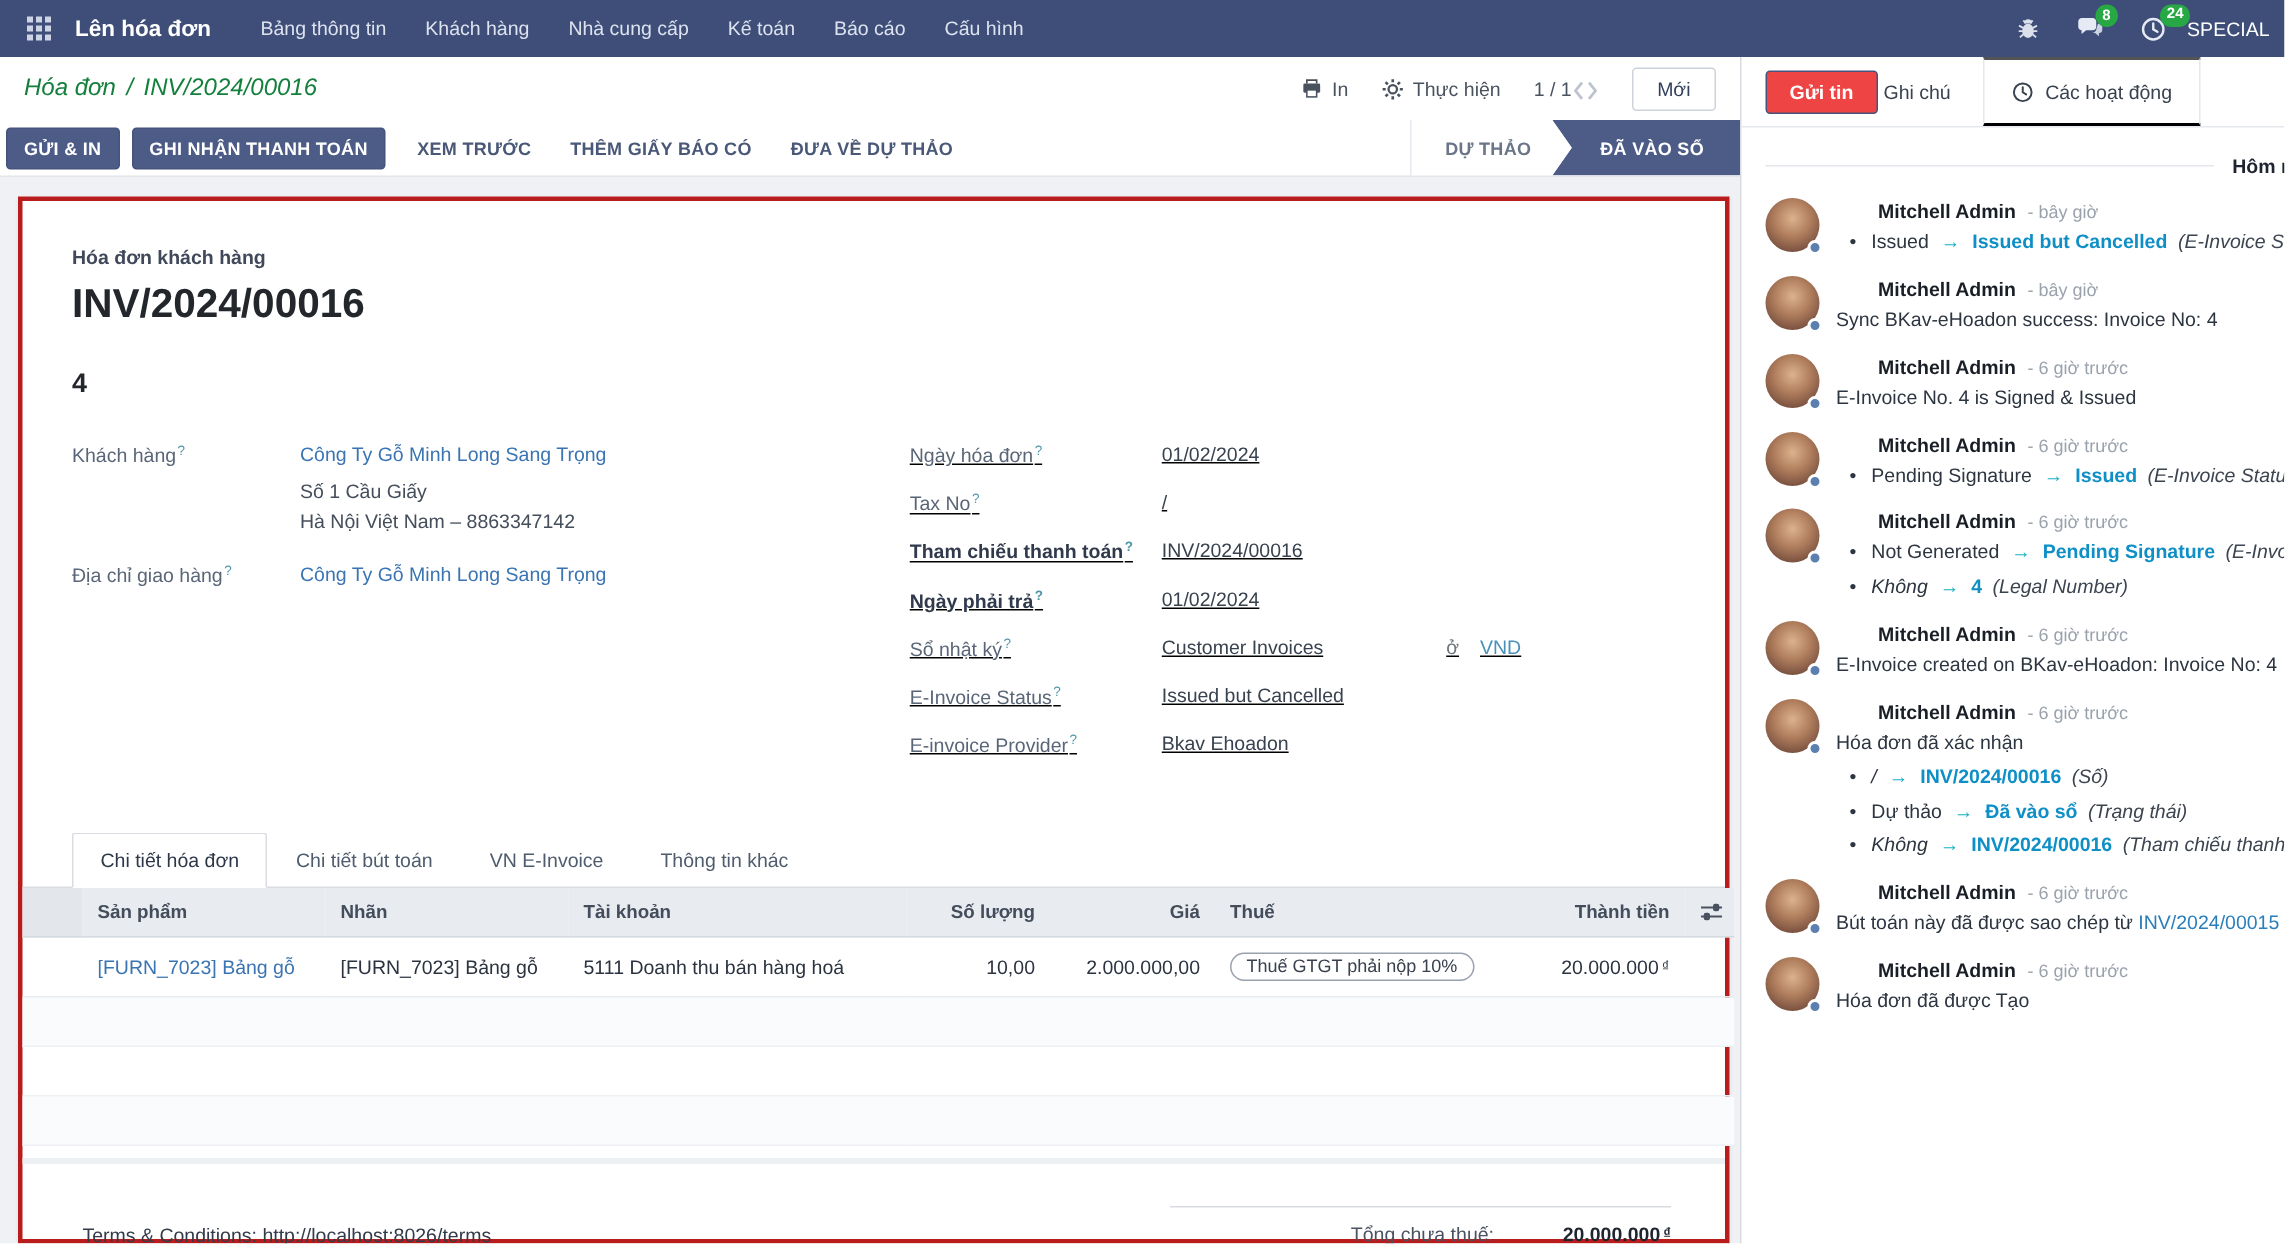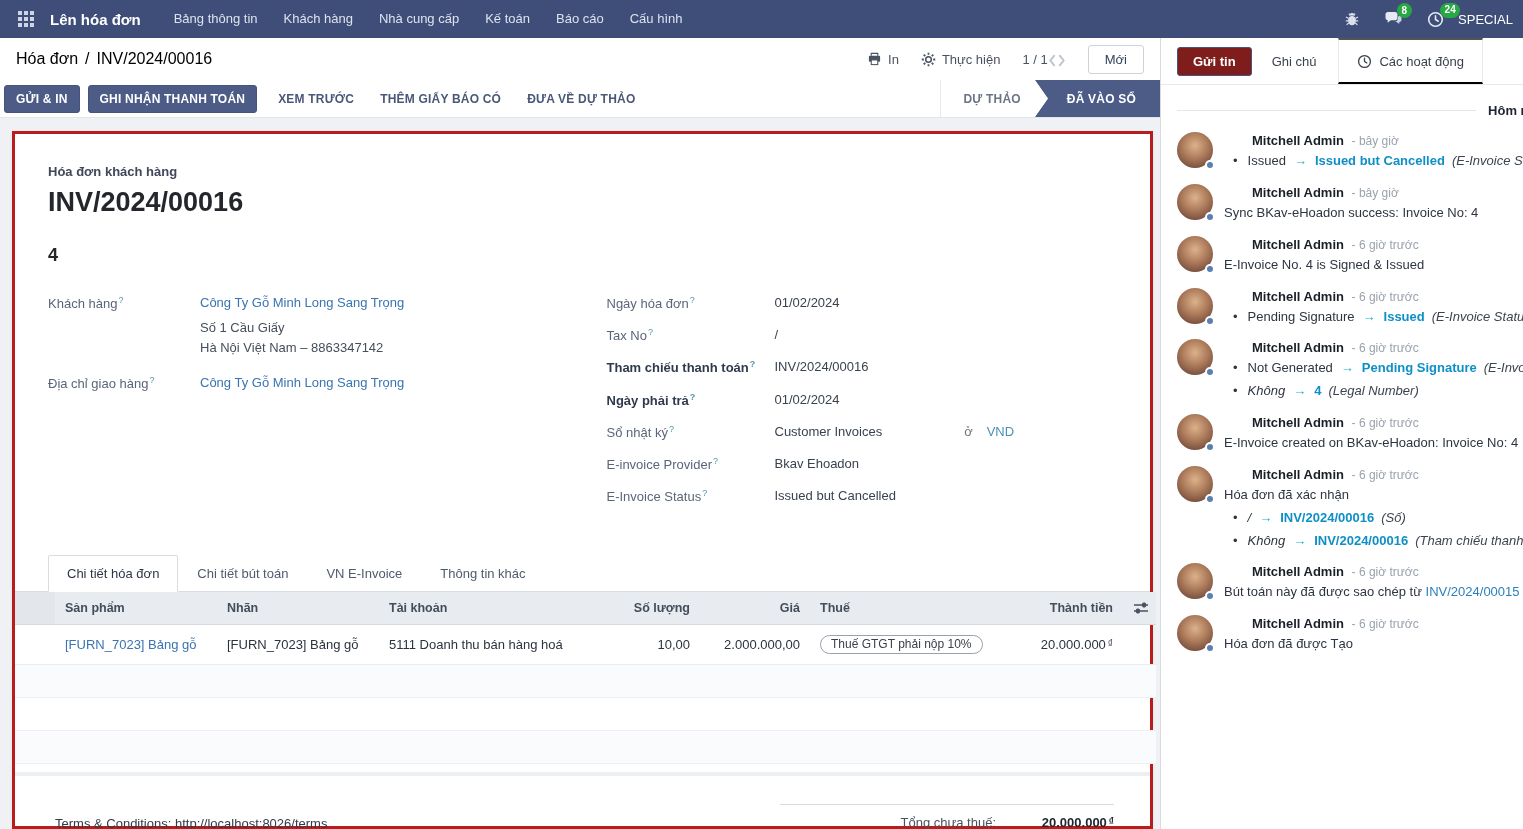--- a/index.html
+++ b/index.html
@@ -21,7 +21,7 @@
   
   .main { position:absolute; top:38px; left:0; width:1160px; bottom:0; background:#f0f1f4; display:flex; flex-direction:column; }
   .breadcrumb-row { background:#fff; height:42px; flex-shrink:0; display:flex; align-items:center; padding:0 16px; }
-  .breadcrumb { font-size:16px; color:#000000; white-space:nowrap; }
+  .breadcrumb { font-size:16px; color:#15803d; white-space:nowrap;font-style:italic; }
   .breadcrumb .bc-sep { margin:0 7px; }
   .cp-right { margin-left:auto; display:flex; align-items:center; gap:22px; font-size:13px; color:#49525f; }
   .cp-group { display:flex; align-items:center; gap:6px; cursor:pointer; }

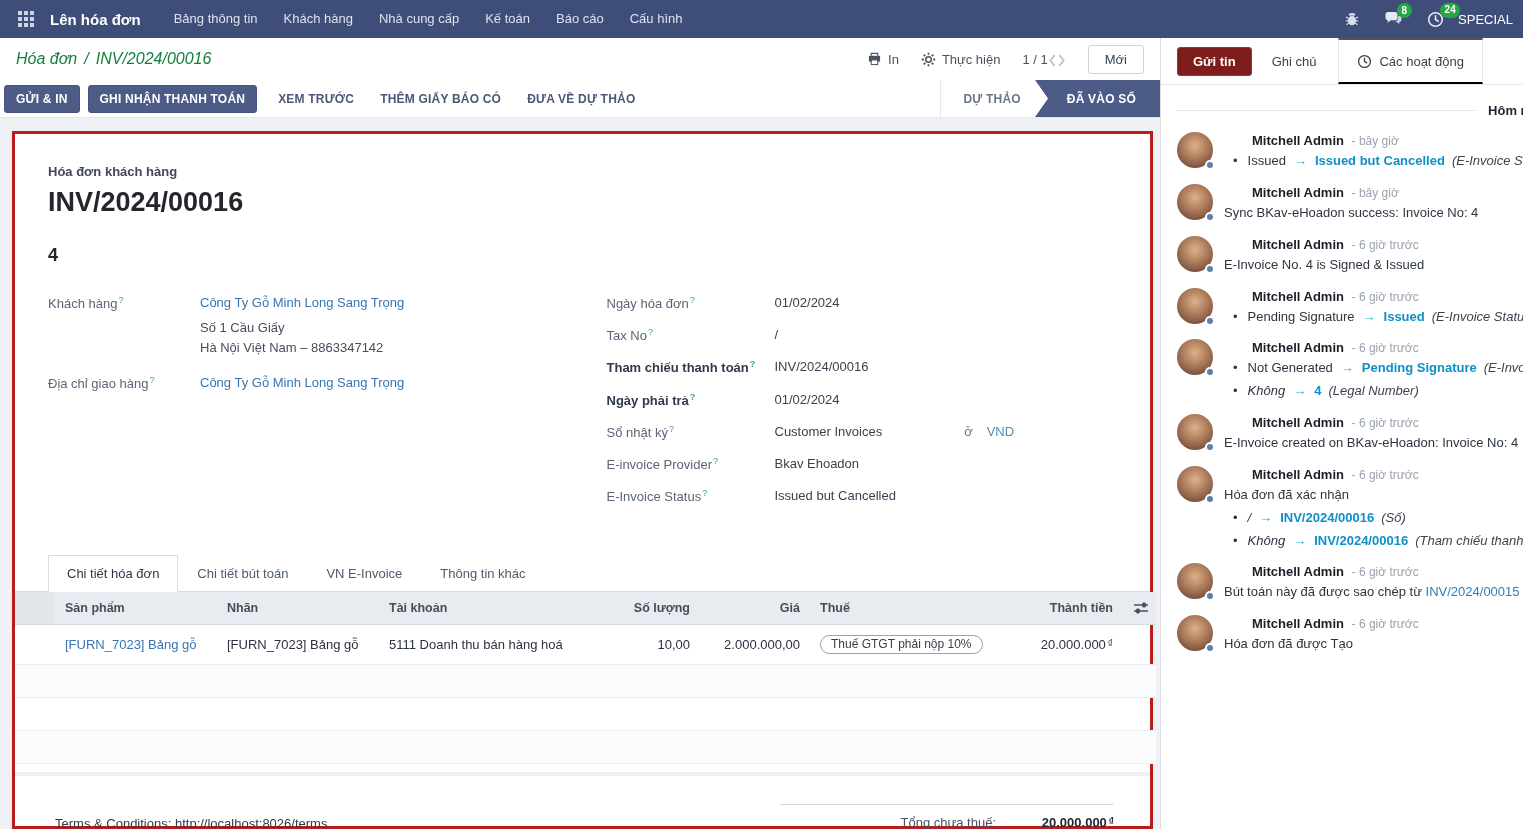--- a/index.html
+++ b/index.html
@@ -90,7 +90,7 @@
   
   .sidebar { position:absolute; top:38px; left:1160px; right:0; bottom:0; background:#fff; border-left:1px solid #d9dbe0; overflow:hidden; }
   .chatter-head { display:flex; align-items:center; height:47px; padding-left:16px; border-bottom:1px solid #e5e8ec; }
-  .btn-send { background:#7f1d1d; color:#fff; border:1px solid #46537c; border-radius:3px; font-size:13px; font-weight:600; padding:6px 15px; margin-right:16px; cursor:pointer;text-align:center; }
+  .btn-send { background:#ef4444; color:#fff; border:1px solid #46537c; border-radius:3px; font-size:13px; font-weight:600; padding:6px 15px; cursor:pointer;text-align:center; }
   .btn-note { color:#39424f; font-size:13px; padding:6px 4px; margin-right:18px; cursor:pointer; background:none; border:none; }
   .btn-activities { display:flex; align-items:center; gap:7px; color:#39424f; font-size:13px; padding:0 18px; border-left:1px solid #e5e8ec; border-right:1px solid #e5e8ec; align-self:stretch; cursor:pointer; background:none; }
   .date-divider { display:flex; align-items:center; margin:18px -20px 14px 16px; }

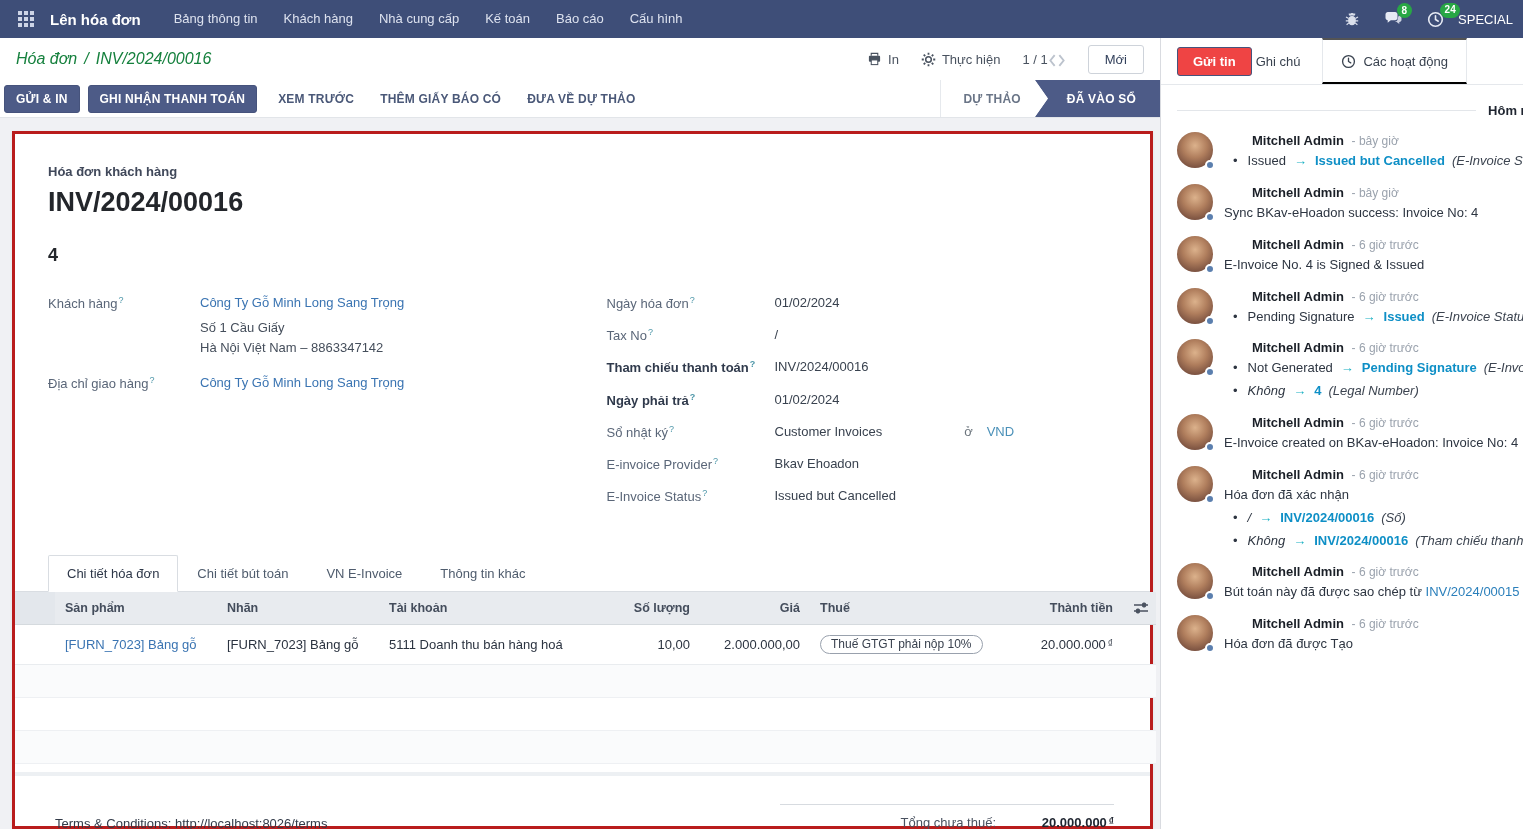--- a/index.html
+++ b/index.html
@@ -48,7 +48,7 @@
 
   .fields { display:flex; margin-top:28px; }
   .col-left { width:50%; }
-  .col-right { width:50%; padding-left:24px; }
+  .col-right { width:50%; padding-left:24px;text-decoration:underline; }
   .frow { display:flex; font-size:13px; margin-bottom:12px; line-height:1.45; }
   .flabel { width:152px; flex-shrink:0; color:#5a6678; }
   .col-right .flabel { width:168px; }

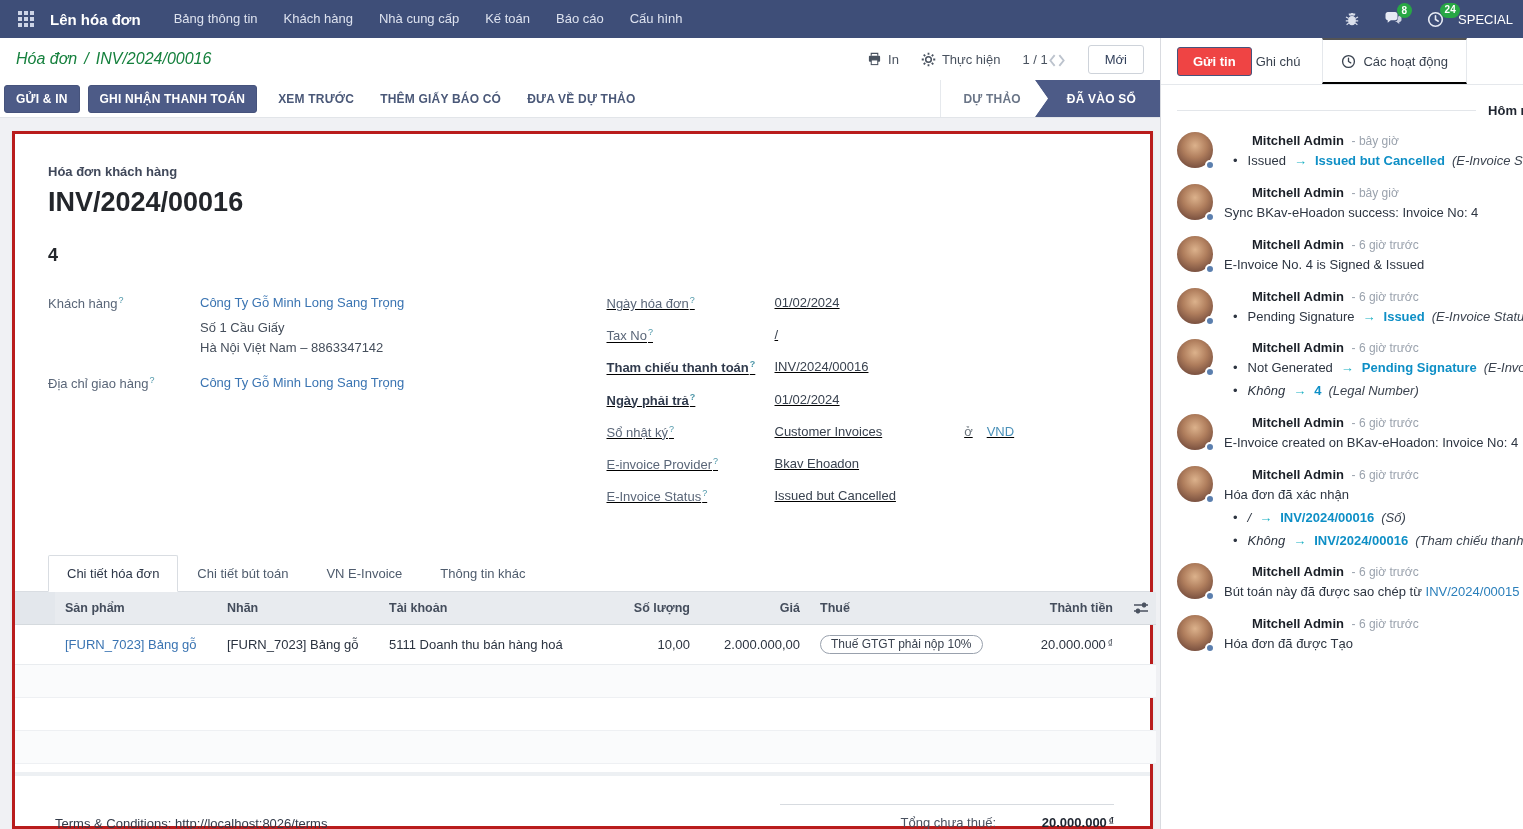--- a/index.html
+++ b/index.html
@@ -272,12 +272,12 @@
               </div>
             </div>
             <div class="frow">
+              <div class="flabel"><span>E-Invoice Status</span><span class="sup-q">?</span></div>
+              <div class="fvalue">Issued but Cancelled</div>
+            </div>
+            <div class="frow">
               <div class="flabel"><span>E-invoice Provider</span><span class="sup-q">?</span></div>
               <div class="fvalue">Bkav Ehoadon</div>
-            </div>
-            <div class="frow">
-              <div class="flabel"><span>E-Invoice Status</span><span class="sup-q">?</span></div>
-              <div class="fvalue">Issued but Cancelled</div>
             </div>
           </div>
         </div>

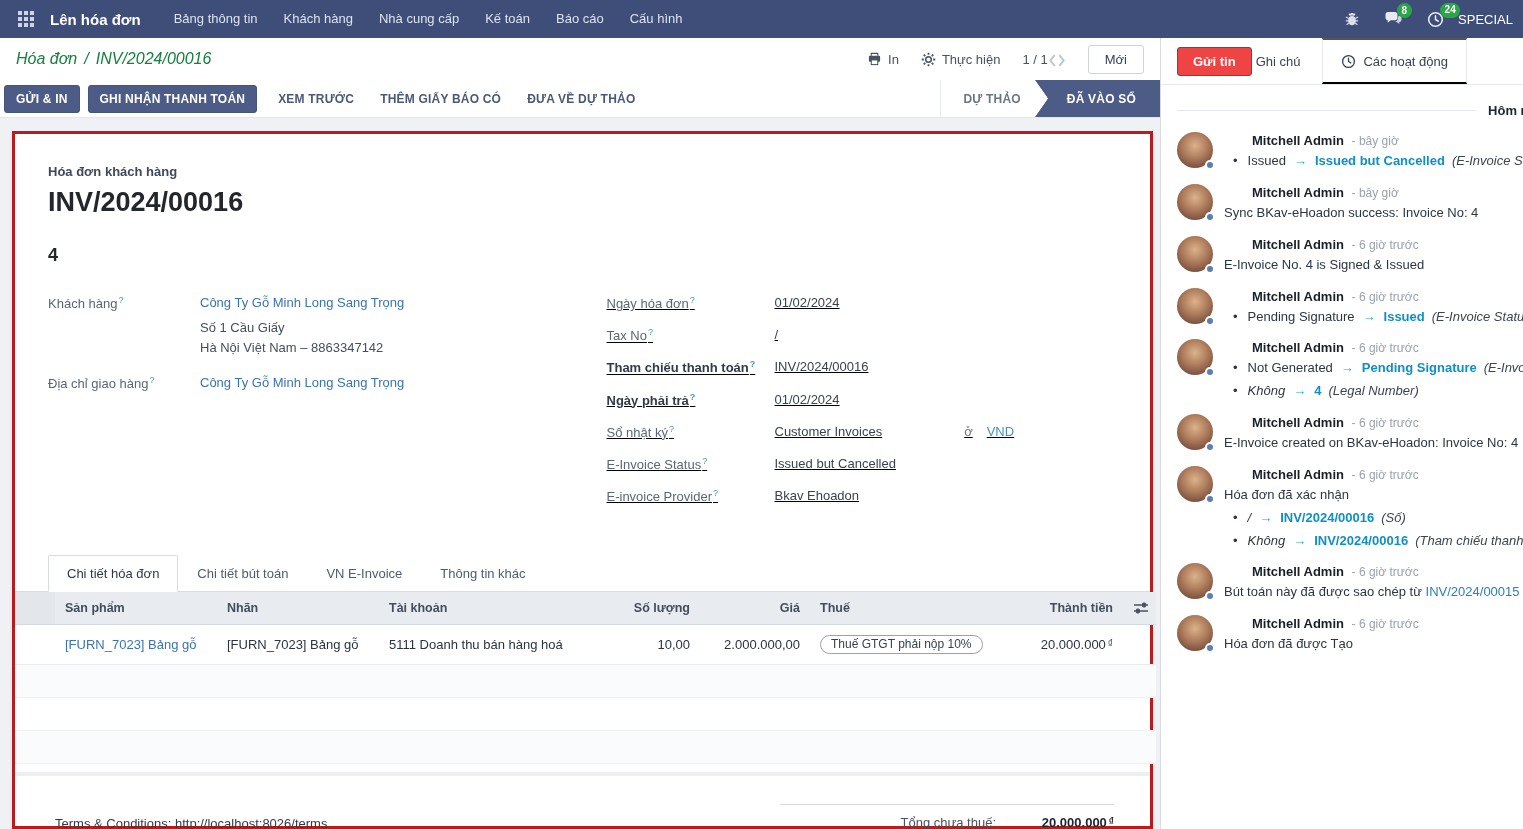--- a/index.html
+++ b/index.html
@@ -455,6 +455,7 @@
         <div class="msg-head"><span class="msg-author">Mitchell Admin</span> <span class="msg-time">- 6 giờ trước</span></div>
         <div class="msg-line">Hóa đơn đã xác nhận</div>
         <div class="msg-line track"><span class="bullet">•</span><span class="old italic">/</span><span class="arrow">→</span><span class="new">INV/2024/00016</span><span class="tfield">(Số)</span></div>
+        <div class="msg-line track"><span class="bullet">•</span><span class="old">Dự thảo</span><span class="arrow">→</span><span class="new">Đã vào sổ</span><span class="tfield">(Trạng thái)</span></div>
         <div class="msg-line track"><span class="bullet">•</span><span class="old italic">Không</span><span class="arrow">→</span><span class="new">INV/2024/00016</span><span class="tfield">(Tham chiếu thanh toán)</span></div>
       </div>
     </div>

